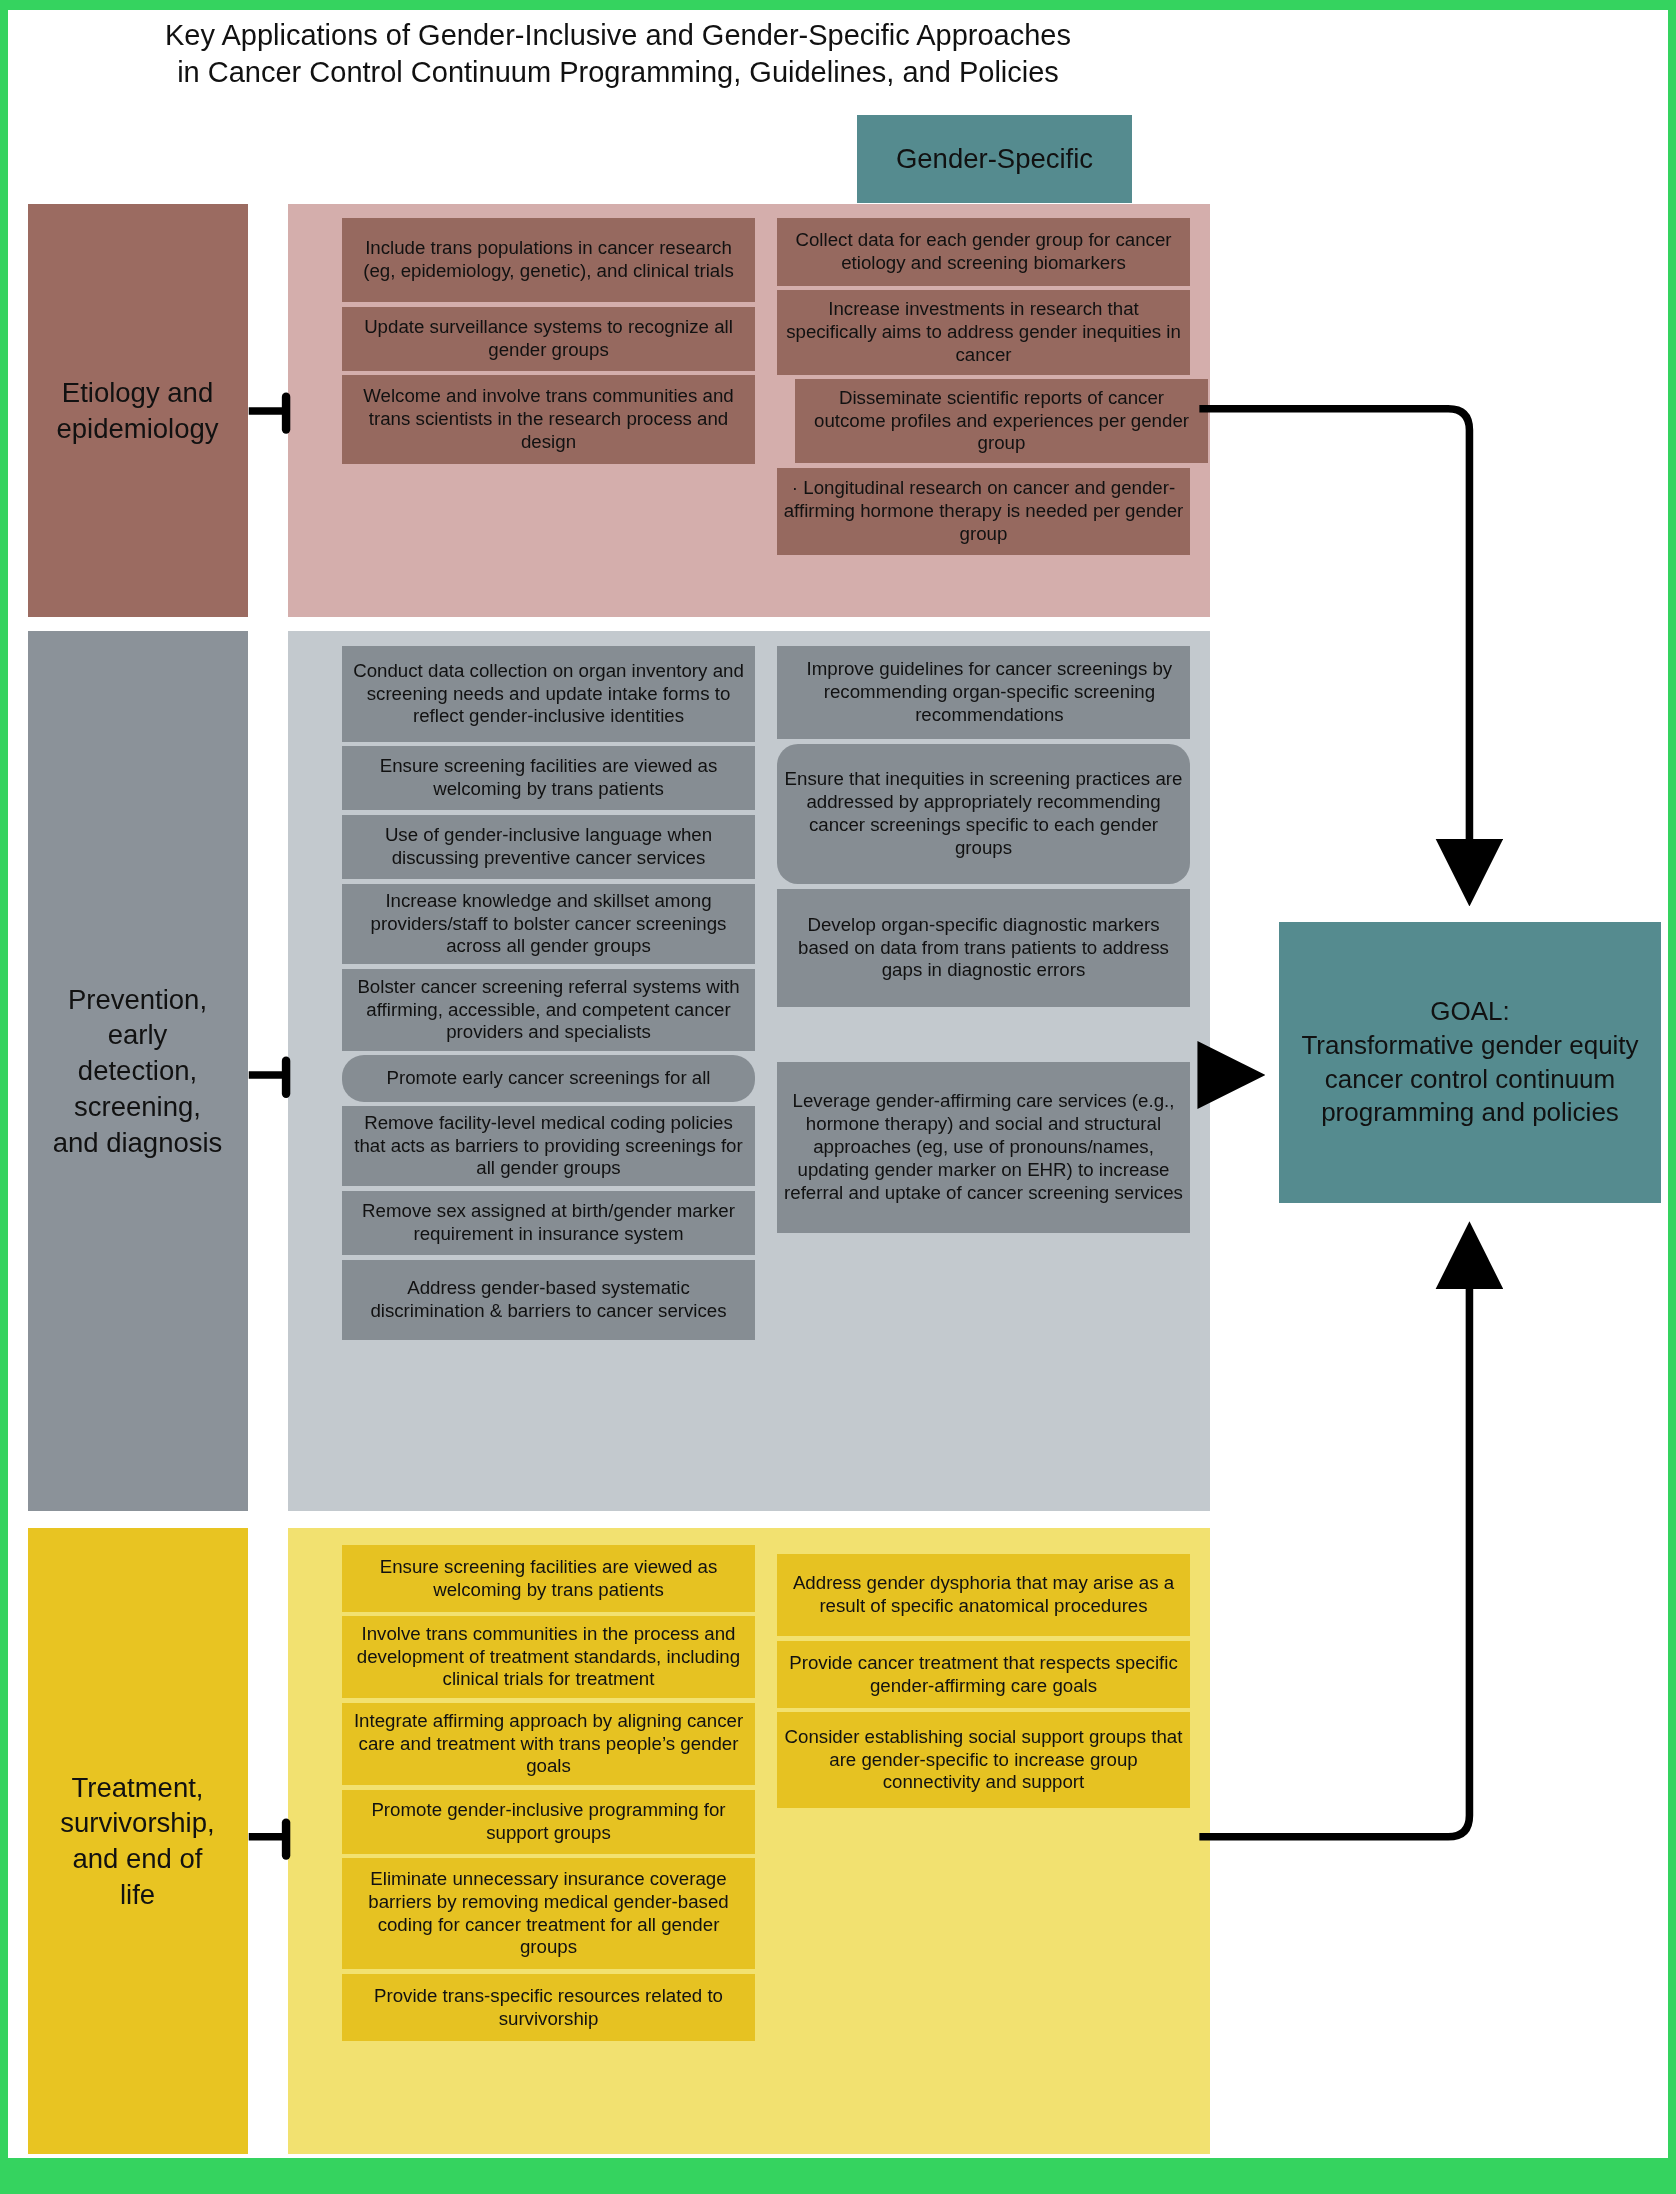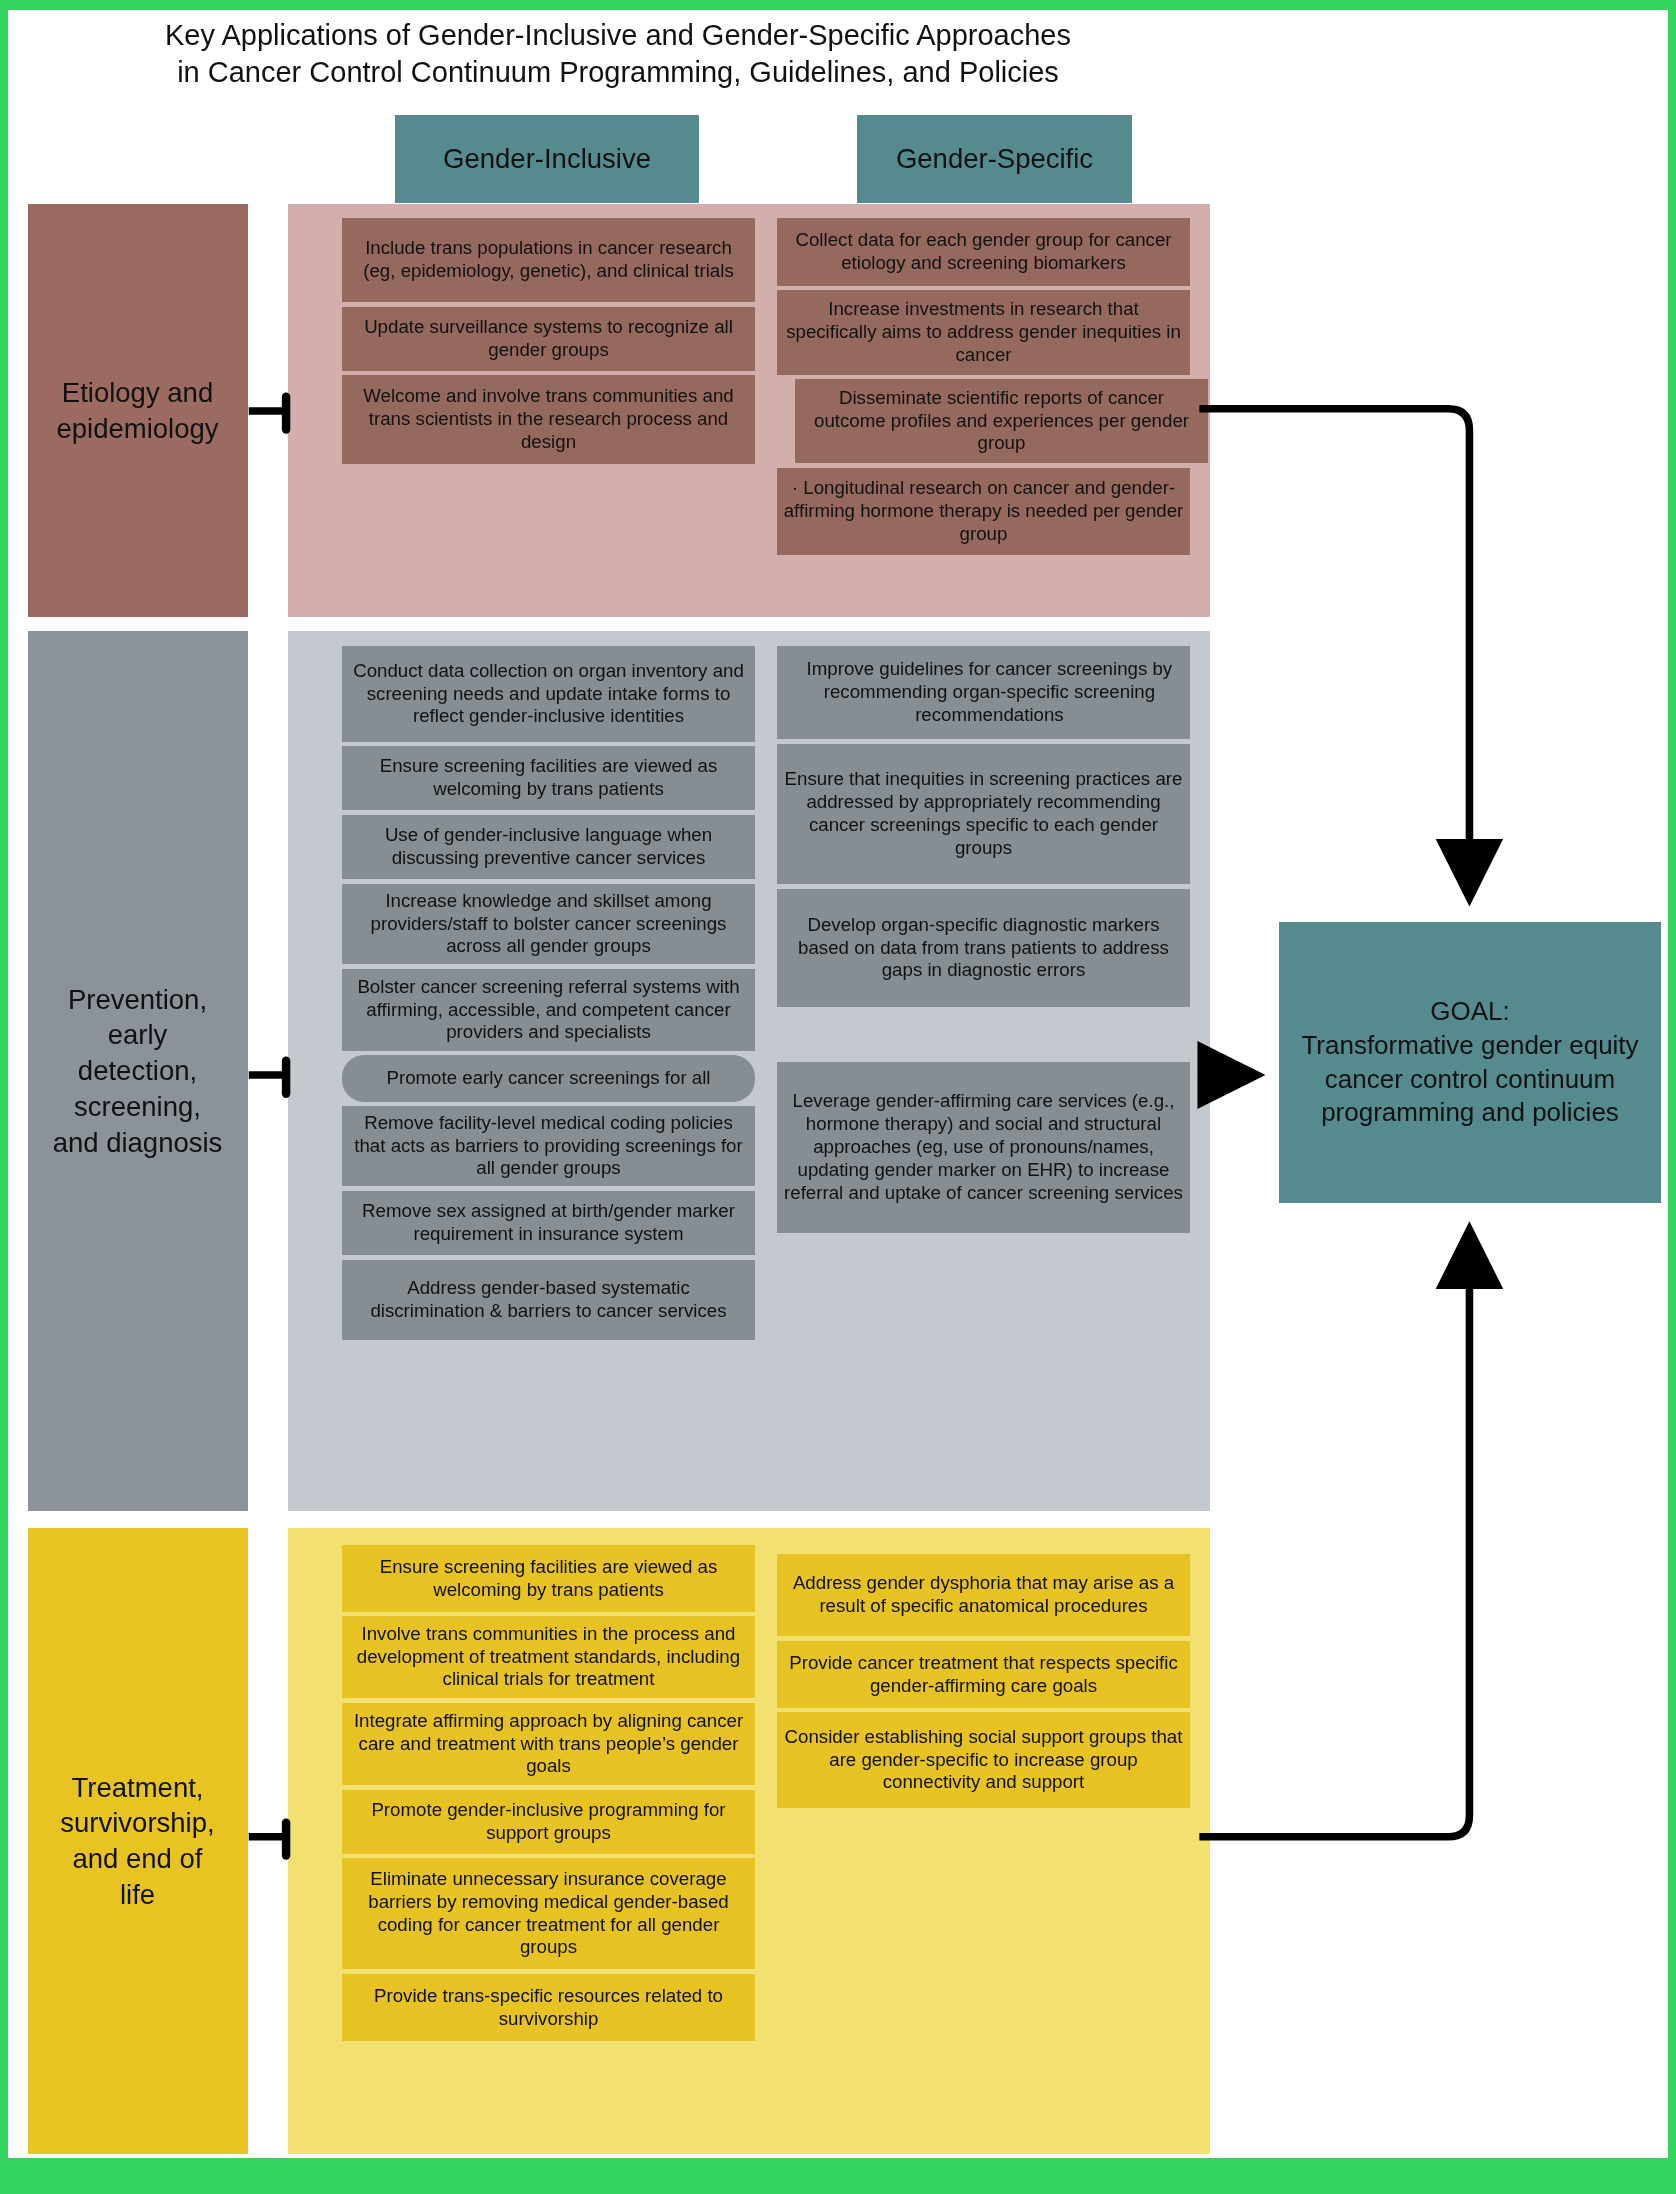--- a/index.html
+++ b/index.html
@@ -132,7 +132,6 @@
   <div class="title">Key Applications of Gender-Inclusive and Gender-Specific Approaches
 in Cancer Control Continuum Programming, Guidelines, and Policies</div>
 
-  <div class="col-header" id="hdr-inclusive">Gender-Inclusive</div>
   <div class="col-header" id="hdr-specific">Gender-Specific</div>
 
   <div id="rows-root">

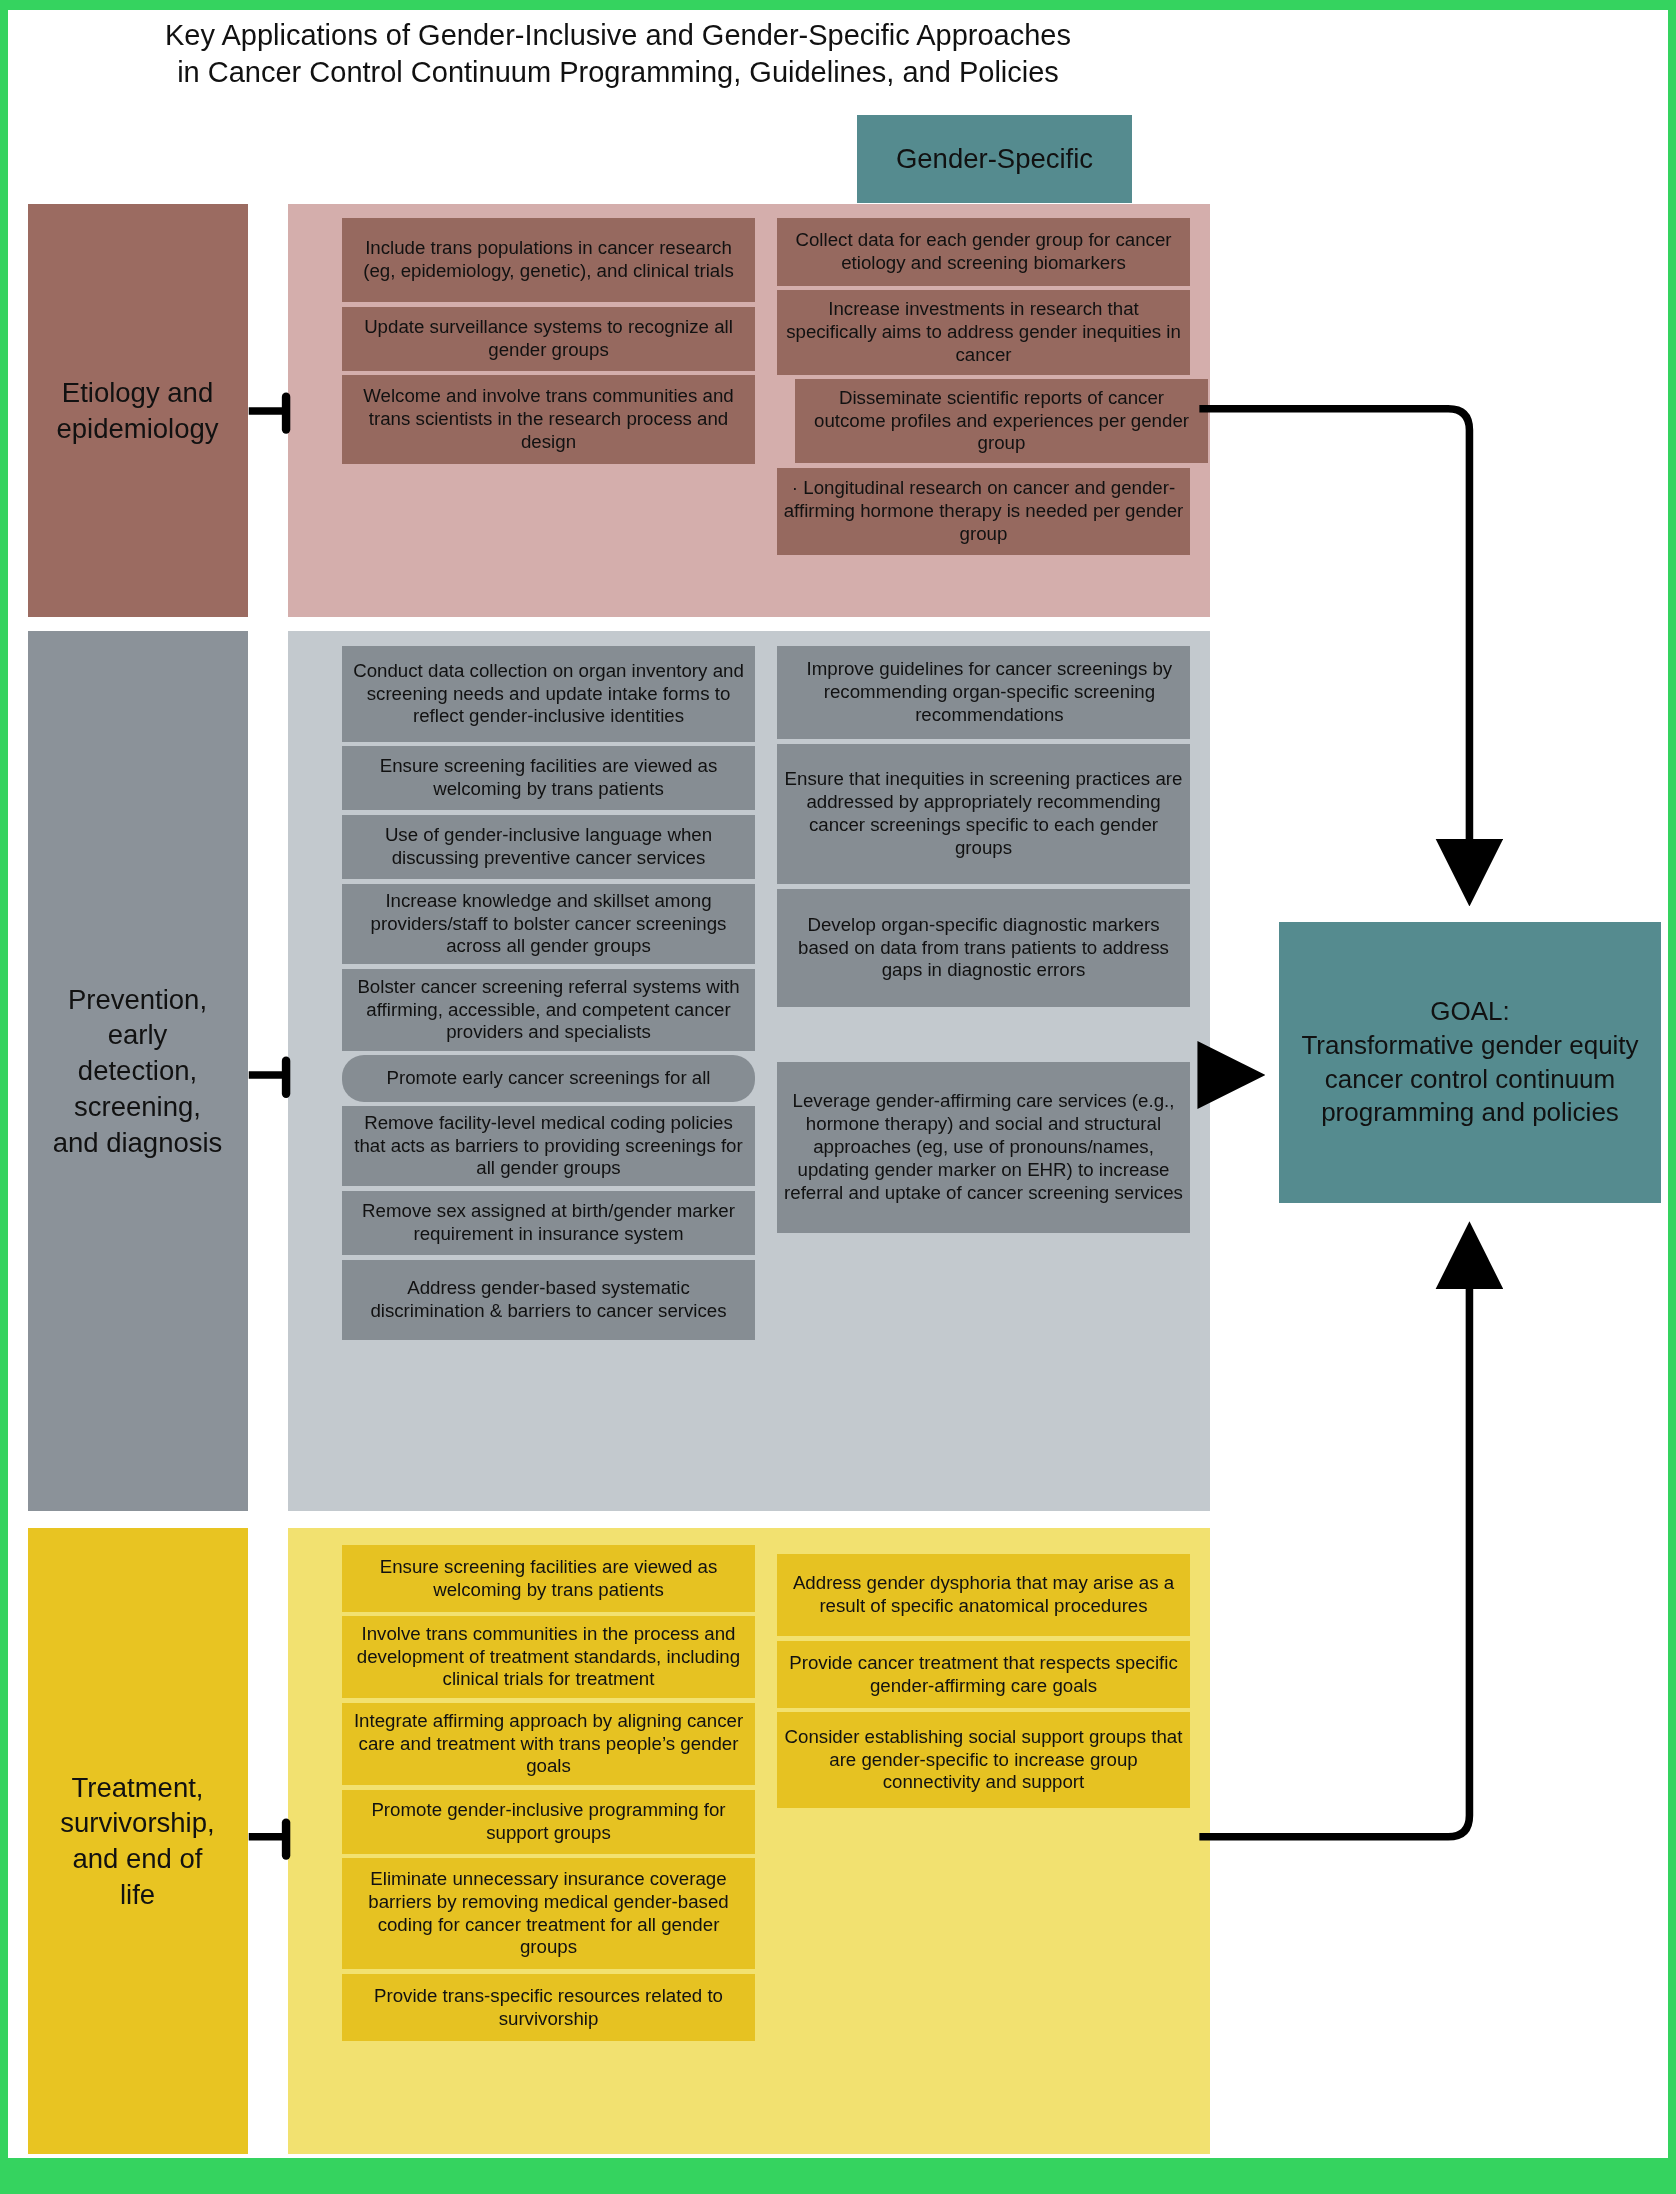--- a/index.html
+++ b/index.html
@@ -161,7 +161,7 @@
       <div class="item" style="left: 342px; top: 1191px; width: 413px; height: 64px; background: rgb(134, 141, 147);">Remove sex assigned at birth/gender marker requirement in insurance system</div>
       <div class="item" style="left: 342px; top: 1260px; width: 413px; height: 80px; background: rgb(134, 141, 147);">Address gender-based systematic discrimination &amp; barriers to cancer services</div>
       <div class="item" style="left: 777px; top: 646px; width: 413px; height: 93px; background: rgb(134, 141, 147); padding-left: 18px;">Improve guidelines for cancer screenings by recommending organ-specific screening recommendations</div>
-      <div class="item" style="left: 777px; top: 744px; width: 413px; height: 140px; background: rgb(134, 141, 147);">Ensure that inequities in screening practices are addressed by appropriately recommending cancer screenings specific to each gender groups</div>
+      <div class="item" style="left: 777px; top: 744px; width: 413px; height: 140px; background: rgb(134, 141, 147); border-radius: 21px;">Ensure that inequities in screening practices are addressed by appropriately recommending cancer screenings specific to each gender groups</div>
       <div class="item" style="left: 777px; top: 889px; width: 413px; height: 118px; background: rgb(134, 141, 147);">Develop organ-specific diagnostic markers based on data from trans patients to address gaps in diagnostic errors</div>
       <div class="item" style="left: 777px; top: 1062px; width: 413px; height: 171px; background: rgb(134, 141, 147);">Leverage gender-affirming care services (e.g., hormone therapy) and social and structural approaches (eg, use of pronouns/names, updating gender marker on EHR) to increase referral and uptake of cancer screening services</div>
       <div class="band" style="left: 288px; top: 1528px; width: 922px; height: 626px; background: rgb(242, 225, 112);"></div>

